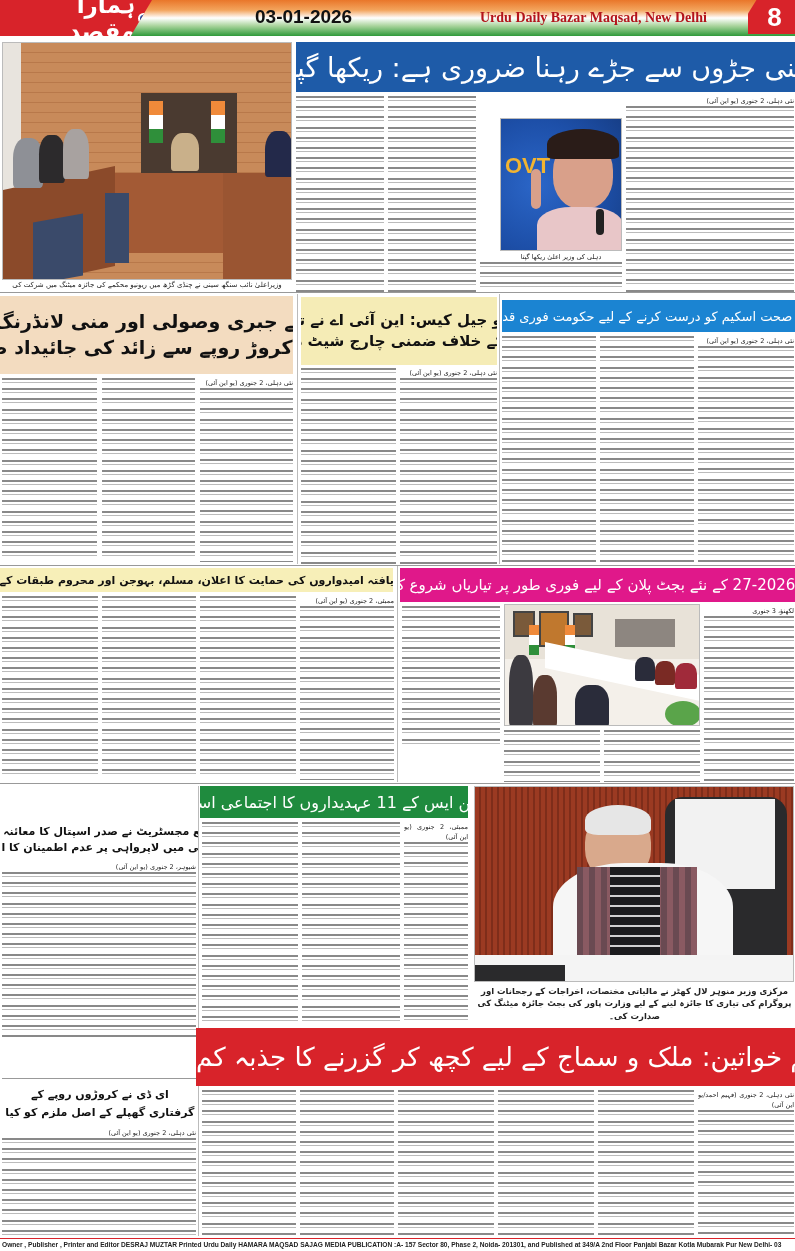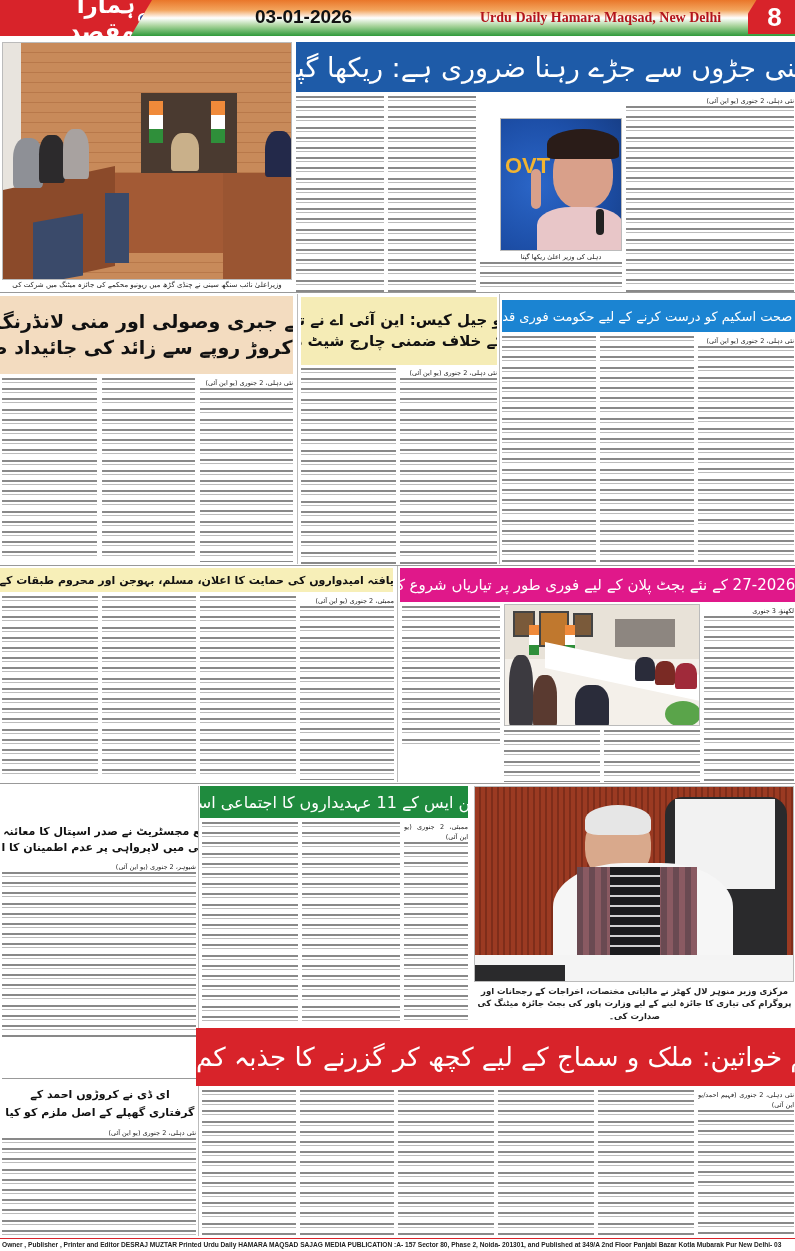--- a/index.html
+++ b/index.html
@@ -70,7 +70,7 @@
   <span id="logo-emblem"></span>
 </div>
 <div id="date" class="abs">03-01-2026</div>
-<div id="paper-name" class="abs">Urdu Daily Hamara Maqsad, New Delhi</div>
+<div id="paper-name" class="abs">Urdu Daily Bazar Maqsad, New Delhi</div>
 <div id="page-no" class="abs">8</div>
 
 <div class="abs photo photo-meeting1" style="left:2px;top:42px;width:290px;height:238px;">

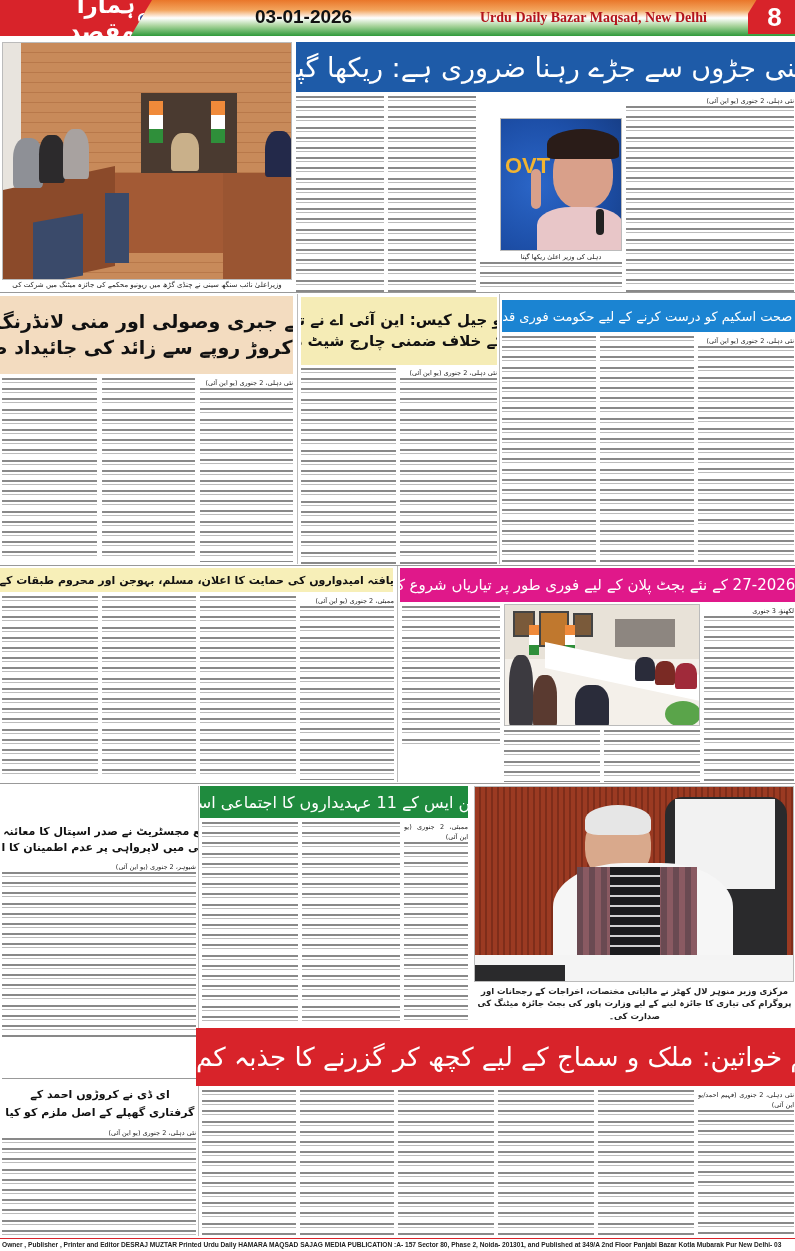--- a/index.html
+++ b/index.html
@@ -273,7 +273,7 @@
 
 <div class="rule-h" style="left:2px;top:1078px;width:194px;"></div>
 <div id="hl-digital" class="abs hl">
-  <span>ای ڈی نے کروڑوں احمد کے</span>
+  <span>ای ڈی نے کروڑوں روپے کے</span>
   <span>ڈیجیٹل گرفتاری گھپلے کے اصل ملزم کو کیا گرفتار</span>
 </div>
 <div class="abs col" style="left:2px;top:1128px;width:194px;height:108px;">

